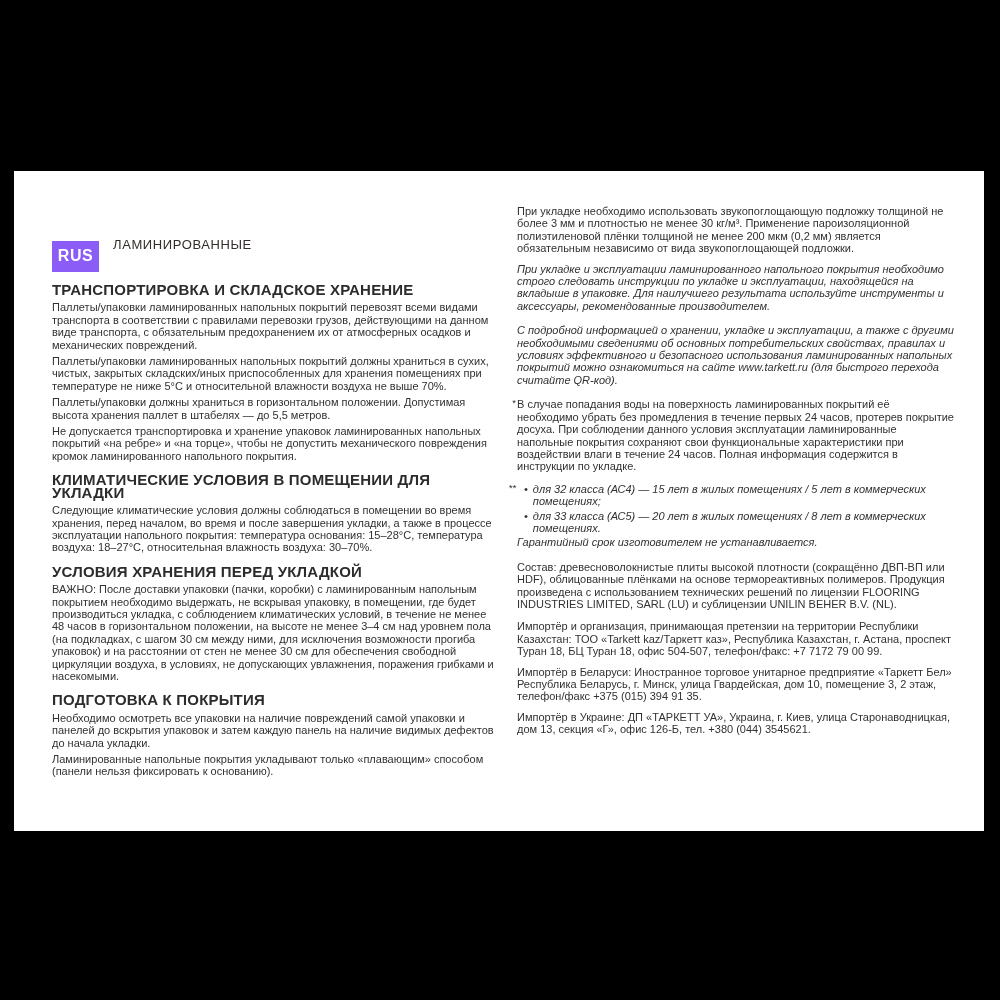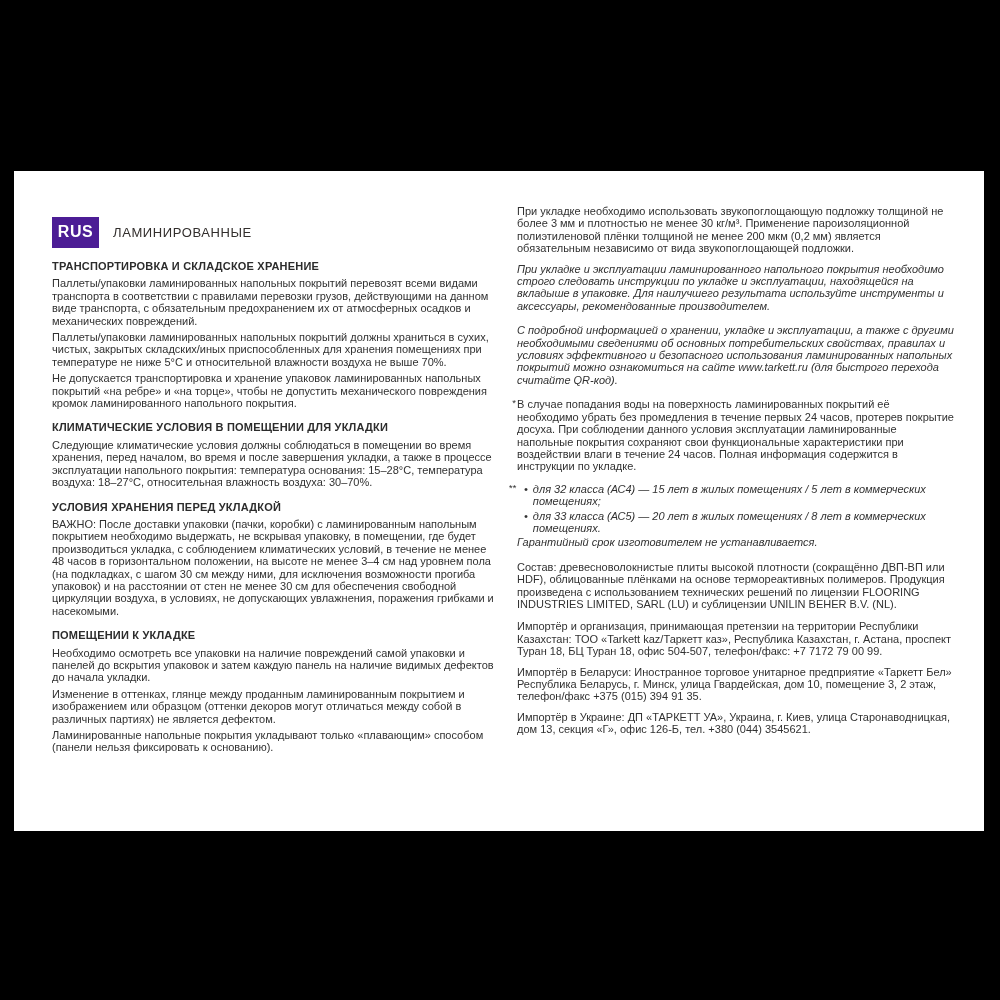--- a/index.html
+++ b/index.html
@@ -19,9 +19,9 @@
   
   .header{display:flex;align-items:center;gap:14px;margin-bottom:2px;}
   .badge{
-    width:47px;height:31px;background:#4c1d95;color:#fff;
+    width:47px;height:31px;background:#8b5cf6;color:#fff;
     display:flex;align-items:center;justify-content:center;
-    font-weight:bold;font-size:16px;letter-spacing:.5px;
+    font-weight:bold;font-size:16px;letter-spacing:.5px;margin-top:24px;
   }
   .title{font-size:13px;line-height:21px;color:#322e2c;letter-spacing:.6px;}
 

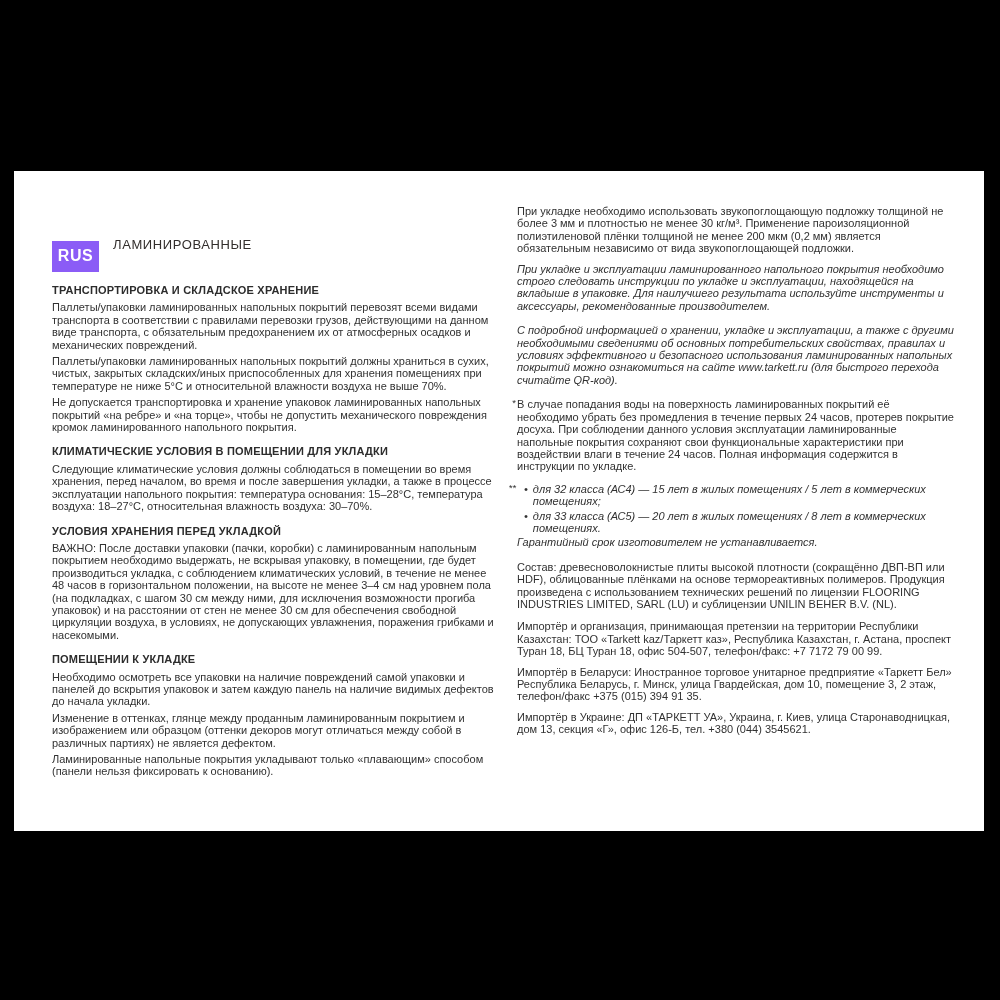--- a/index.html
+++ b/index.html
@@ -27,7 +27,7 @@
 
   
   .sec{
-    font-size:11px;font-weight:bold;letter-spacing:.2px;color:#2c2c2c;
+    font-size:15px;font-weight:bold;letter-spacing:.2px;color:#2c2c2c;
     margin:12px 0 5px 0;
   }
   p{margin:0 0 4px 0;}

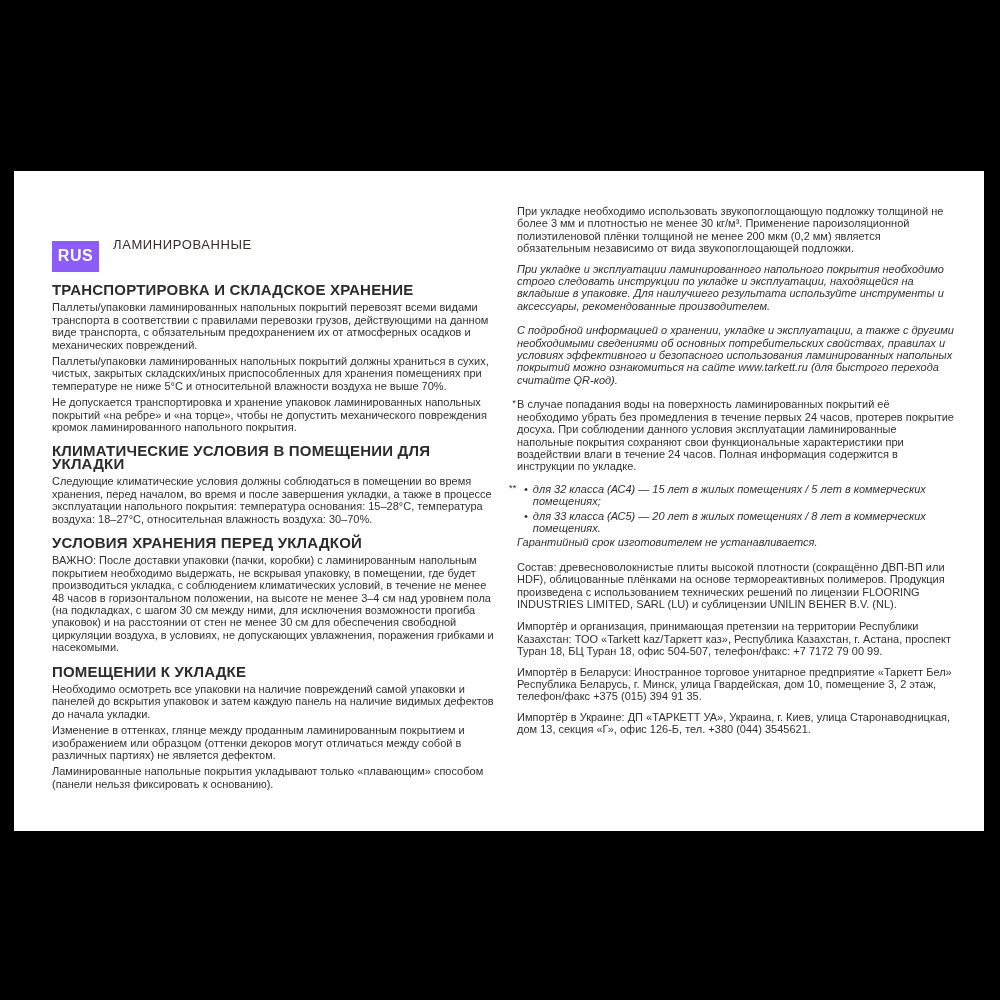--- a/index.html
+++ b/index.html
@@ -62,6 +62,7 @@
     <div class="sec">ТРАНСПОРТИРОВКА И СКЛАДСКОЕ ХРАНЕНИЕ</div>
     <p>Паллеты/упаковки ламинированных напольных покрытий перевозят всеми видами транспорта в соответствии с правилами перевозки грузов, действующими на данном виде транспорта, с обязательным предохранением их от атмосферных осадков и механических повреждений.</p>
     <p>Паллеты/упаковки ламинированных напольных покрытий должны храниться в сухих, чистых, закрытых складских/иных приспособленных для хранения помещениях при температуре не ниже 5°С и относительной влажности воздуха не выше 70%.</p>
+    <p>Паллеты/упаковки должны храниться в горизонтальном положении. Допустимая высота хранения паллет в штабелях — до 5,5 метров.</p>
     <p>Не допускается транспортировка и хранение упаковок ламинированных напольных покрытий «на ребре» и «на торце», чтобы не допустить механического повреждения кромок ламинированного напольного покрытия.</p>
 
     <div class="sec">КЛИМАТИЧЕСКИЕ УСЛОВИЯ В ПОМЕЩЕНИИ ДЛЯ УКЛАДКИ</div>

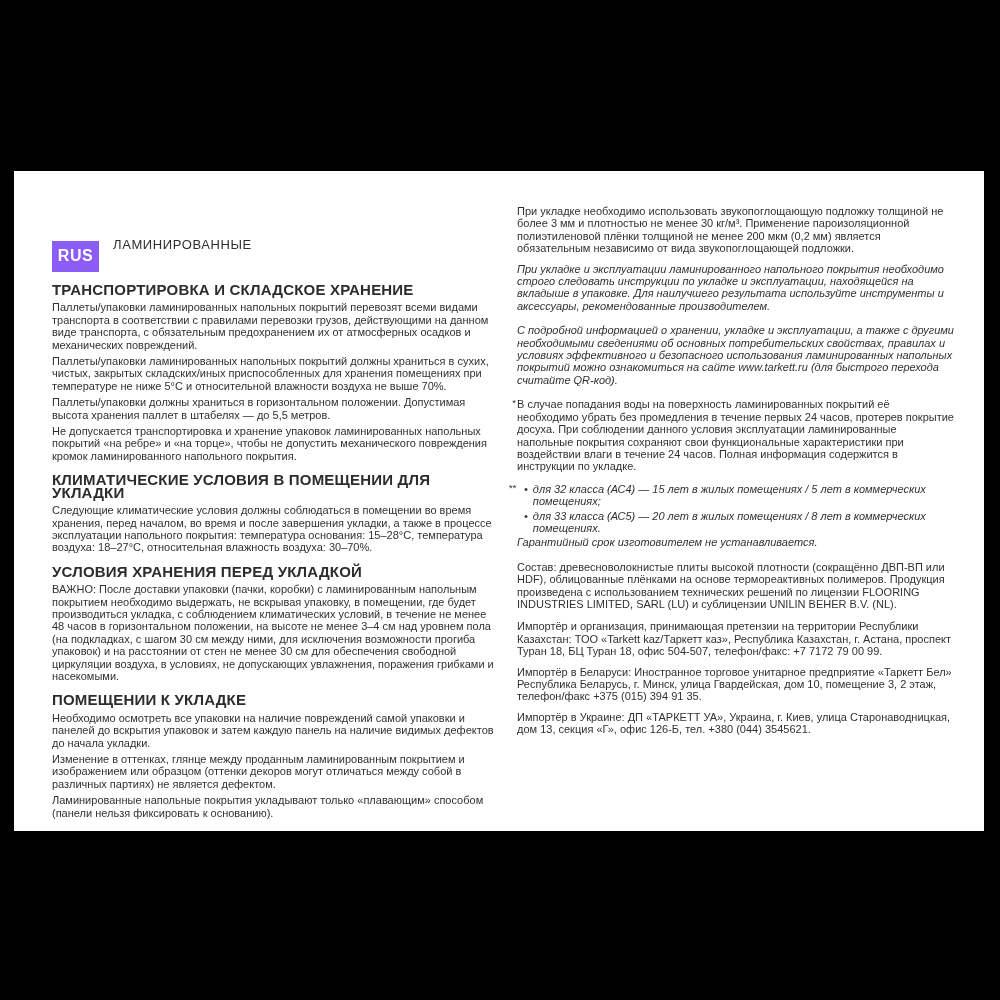--- a/index.html
+++ b/index.html
@@ -71,7 +71,7 @@
     <div class="sec">УСЛОВИЯ ХРАНЕНИЯ ПЕРЕД УКЛАДКОЙ</div>
     <p>ВАЖНО: После доставки упаковки (пачки, коробки) с ламинированным напольным покрытием необходимо выдержать, не вскрывая упаковку, в помещении, где будет производиться укладка, с соблюдением климатических условий, в течение не менее 48 часов в горизонтальном положении, на высоте не менее 3–4 см над уровнем пола (на подкладках, с шагом 30 см между ними, для исключения возможности прогиба упаковок) и на расстоянии от стен не менее 30 см для обеспечения свободной циркуляции воздуха, в условиях, не допускающих увлажнения, поражения грибками и насекомыми.</p>
 
-    <div class="sec">ПОМЕЩЕНИИ К УКЛАДКЕ</div>
+    <div class="sec">ПОДГОТОВКА К ПОКРЫТИЯ</div>
     <p>Необходимо осмотреть все упаковки на наличие повреждений самой упаковки и панелей до вскрытия упаковок и затем каждую панель на наличие видимых дефектов до начала укладки.</p>
     <p>Изменение в оттенках, глянце между проданным ламинированным покрытием и изображением или образцом (оттенки декоров могут отличаться между собой в различных партиях) не является дефектом.</p>
     <p>Ламинированные напольные покрытия укладывают только «плавающим» способом (панели нельзя фиксировать к основанию).</p>

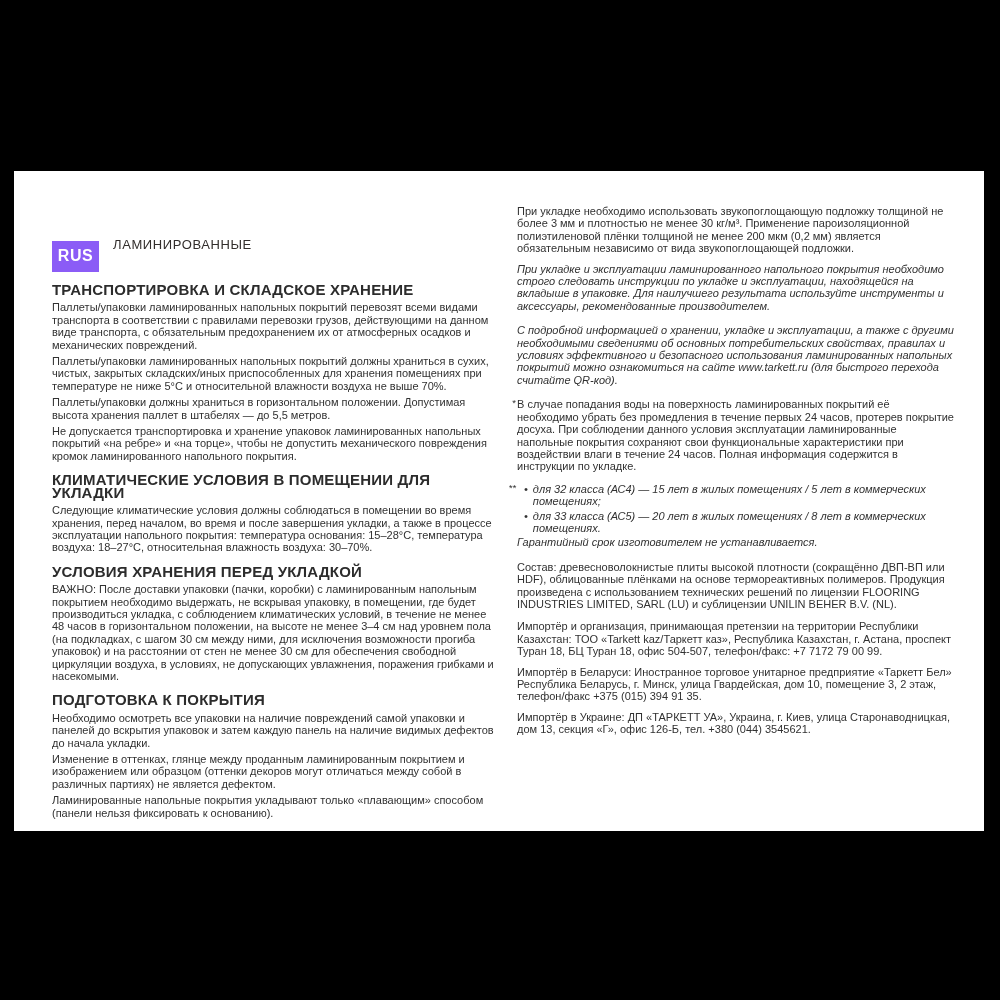--- a/index.html
+++ b/index.html
@@ -73,7 +73,6 @@
 
     <div class="sec">ПОДГОТОВКА К ПОКРЫТИЯ</div>
     <p>Необходимо осмотреть все упаковки на наличие повреждений самой упаковки и панелей до вскрытия упаковок и затем каждую панель на наличие видимых дефектов до начала укладки.</p>
-    <p>Изменение в оттенках, глянце между проданным ламинированным покрытием и изображением или образцом (оттенки декоров могут отличаться между собой в различных партиях) не является дефектом.</p>
     <p>Ламинированные напольные покрытия укладывают только «плавающим» способом (панели нельзя фиксировать к основанию).</p>
   </div>
 

